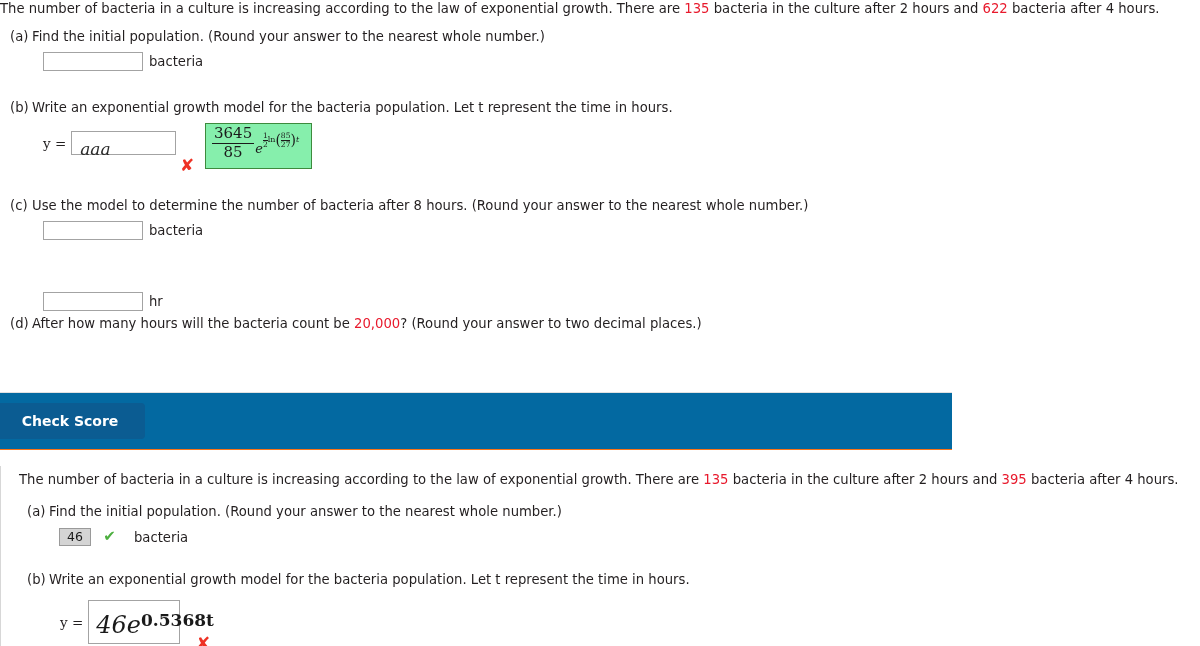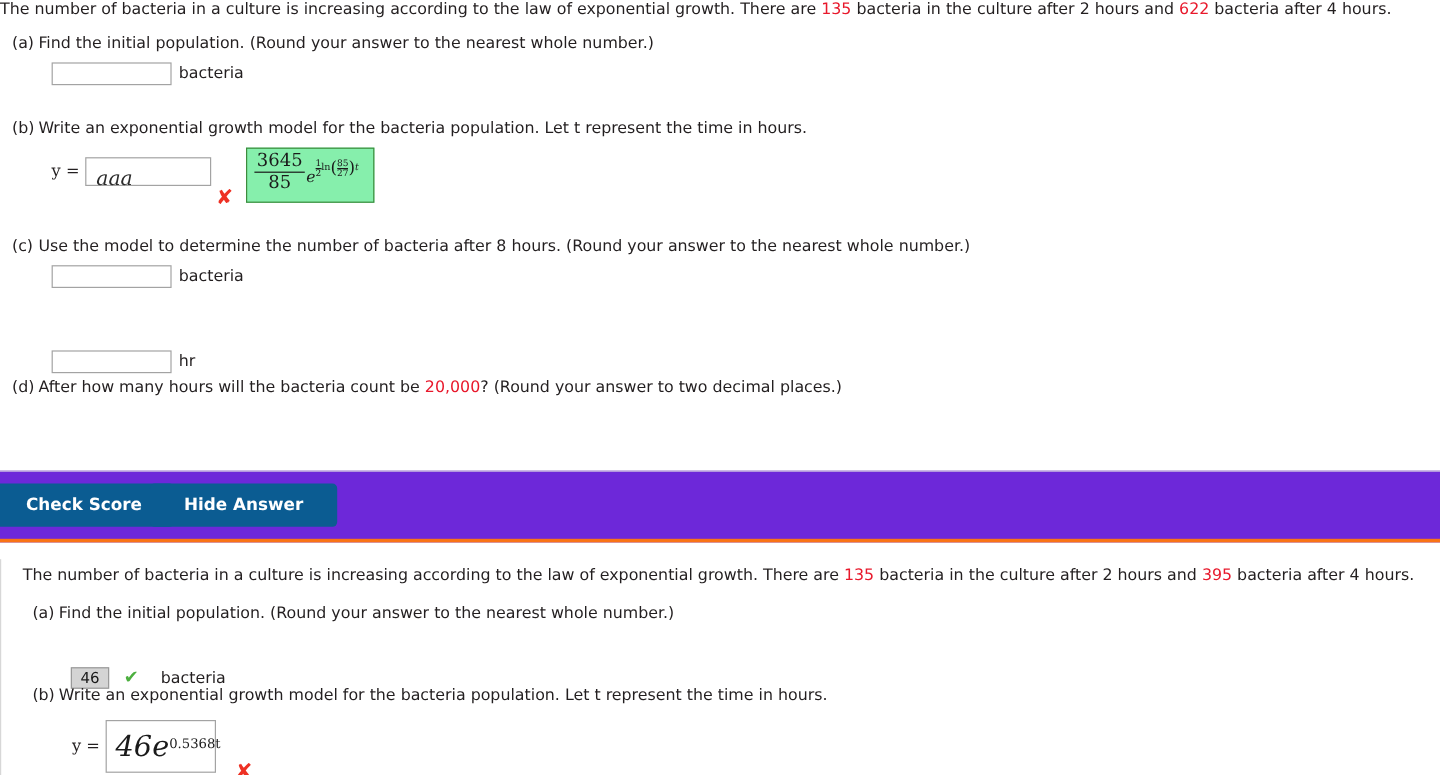--- a/index.html
+++ b/index.html
@@ -165,11 +165,11 @@
     position: absolute;
     left: 0;
     top: 392px;
-    width: 1200px;
+    width: 952px;
     height: 56px;
-    background: #6d28d9;
+    background: #0369a1;
     border-top: 1px solid #e2e2e2;
-    border-bottom: 3px solid #f97316;
+    border-bottom: 1px solid #f97316;
   }
   .action-btn {
     position: absolute;

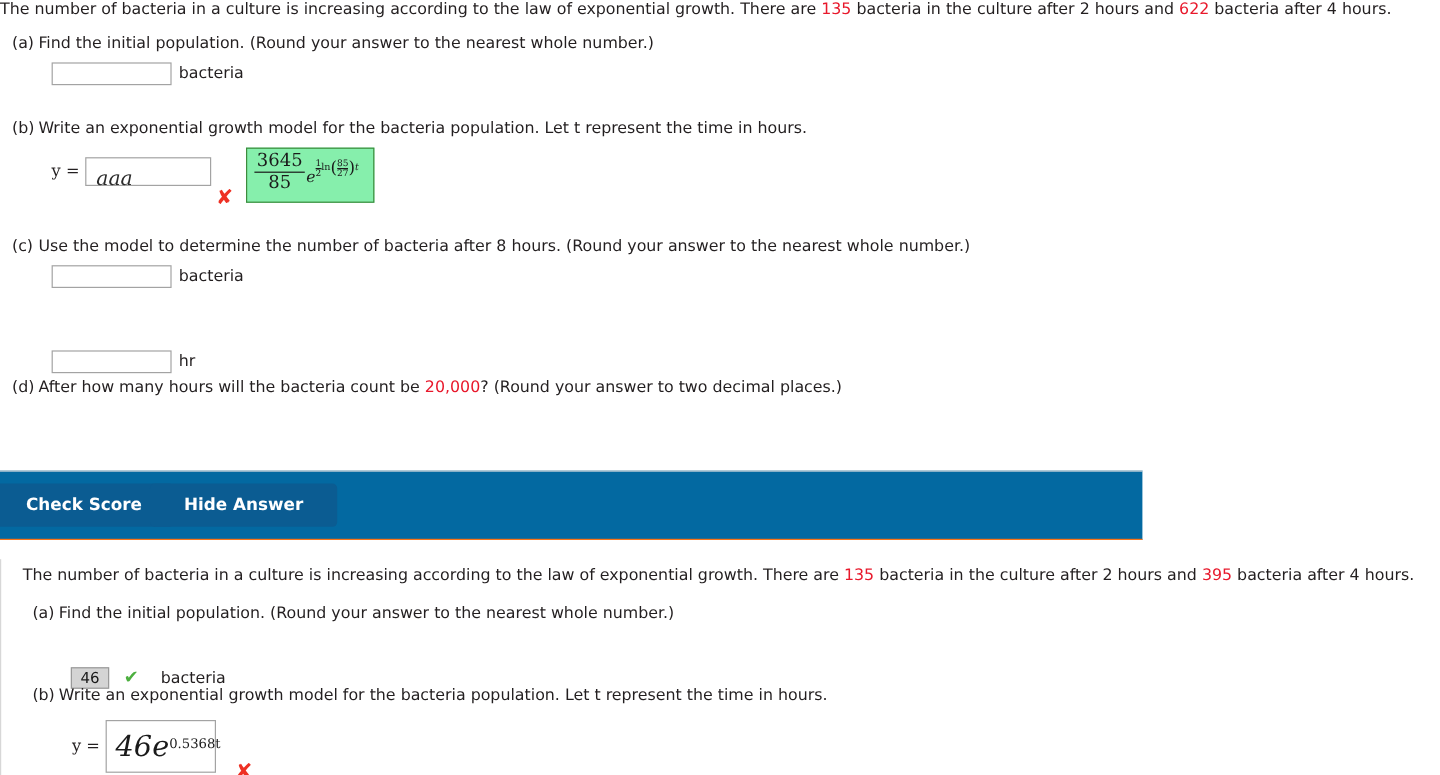--- a/index.html
+++ b/index.html
@@ -299,7 +299,6 @@
 
 <div id="button-bar">
   <div class="action-btn" id="check-score-button">Check Score</div>
-  <div class="action-btn" id="hide-answer-button">Hide Answer</div>
 </div>
 
 <div id="problem-two">

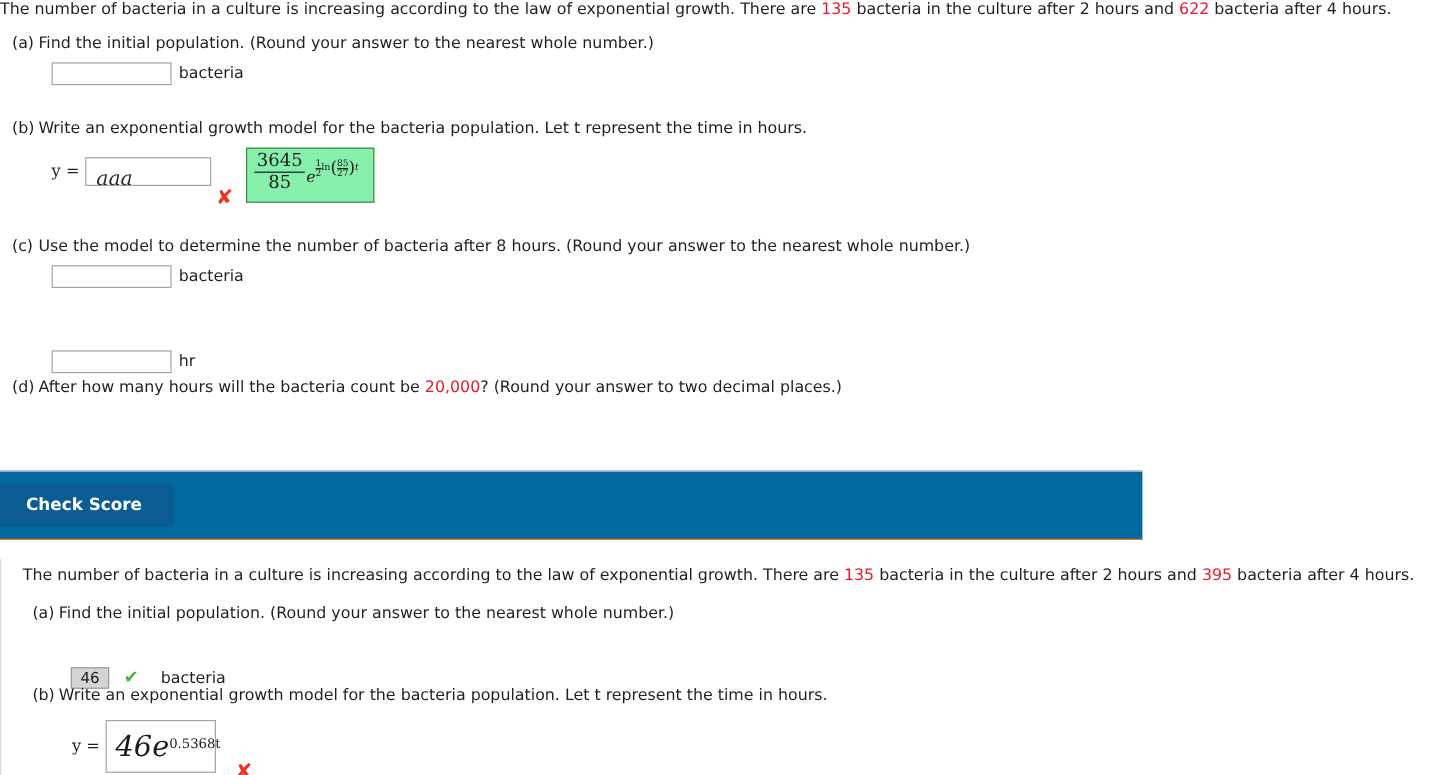--- a/index.html
+++ b/index.html
@@ -310,7 +310,7 @@
   <div class="part" style="left:26px; top:38px;">
     <span class="part-label">(a)</span><span class="part-prompt">Find the initial population. (Round your answer to the nearest whole number.)</span>
   </div>
-  <div class="answer-row" style="left:58px; top:62px;margin-top:28px;">
+  <div class="answer-row" style="left:58px; top:62px;">
     <span class="graded-value">46</span>
     <span class="greenchk" style="margin-left:8px;">✔</span>
     <span class="unit-label" style="margin-left:14px;">bacteria</span>

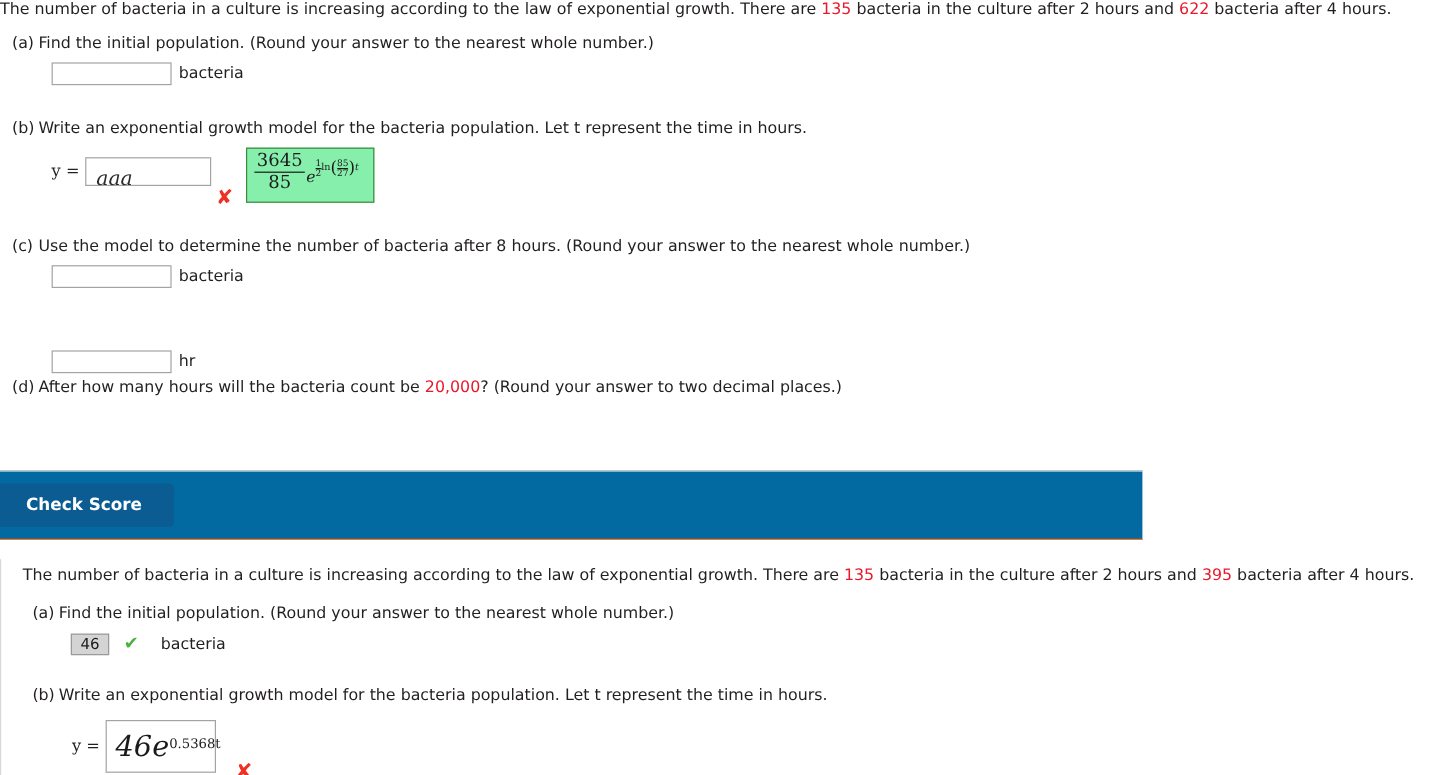--- a/index.html
+++ b/index.html
@@ -238,10 +238,11 @@
   }
   #b2-box .base { font-size: 24px; }
   #b2-box .sup {
-    font-size: 11px;
+    font-size: 17px;
     vertical-align: super;
     position: relative;
     top: -2px;
+    font-weight: bold;
   }
   #b2-x {
     position: absolute;

